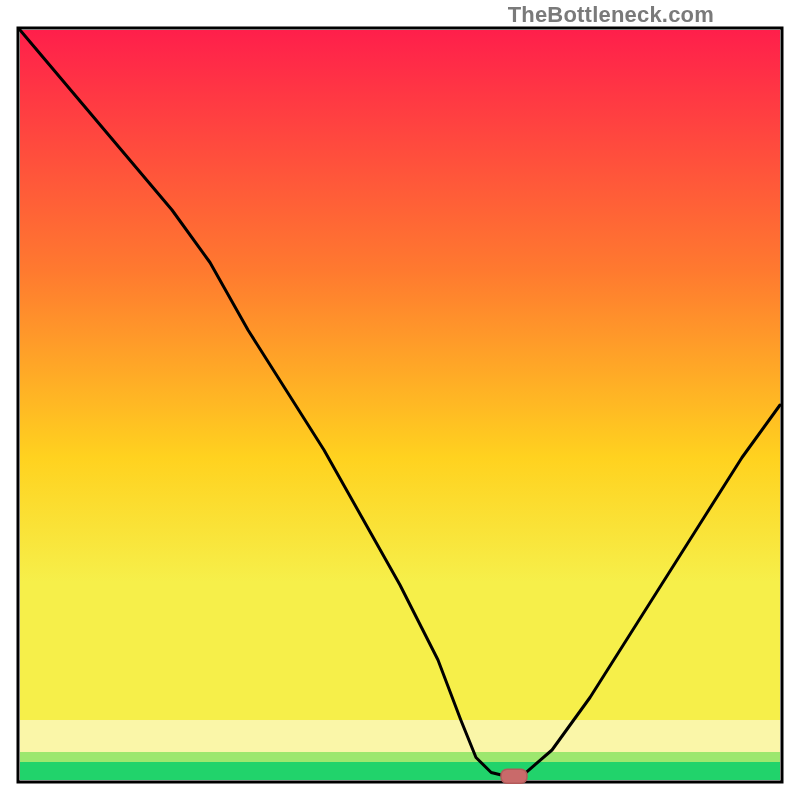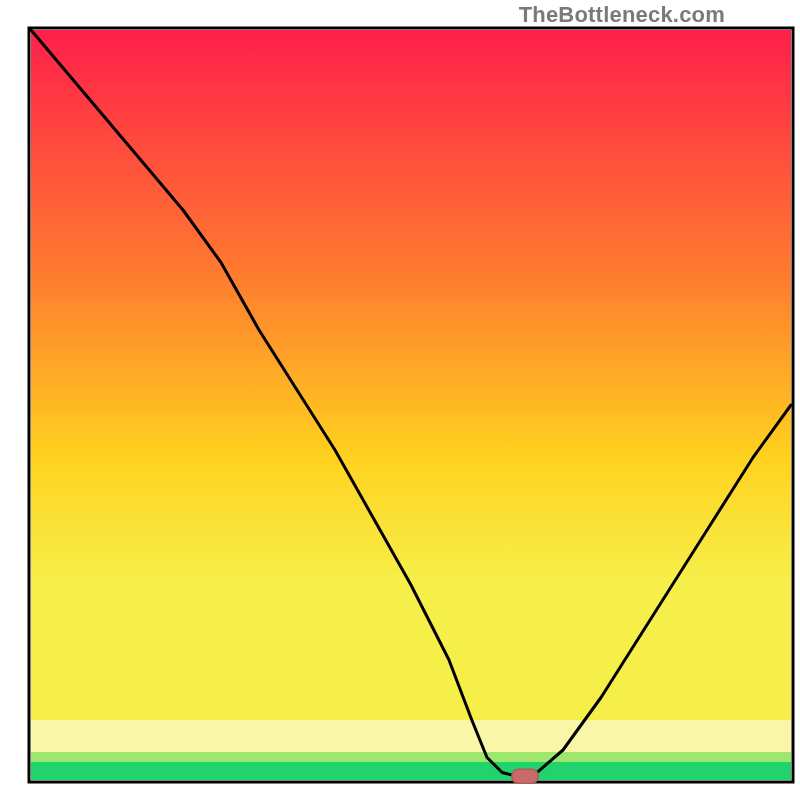--- a/index.html
+++ b/index.html
@@ -14,7 +14,6 @@
     position: relative;
     width: 724px;
     height: 800px;
-    margin-left: 11px;
   }
   .watermark {
     position: absolute;

